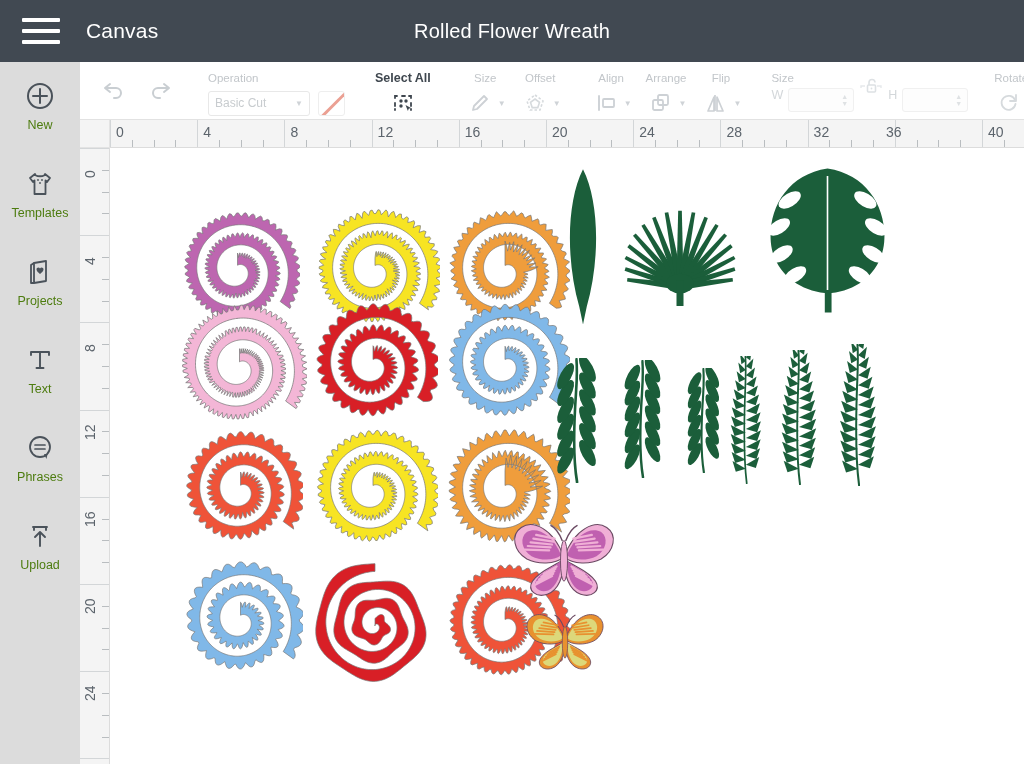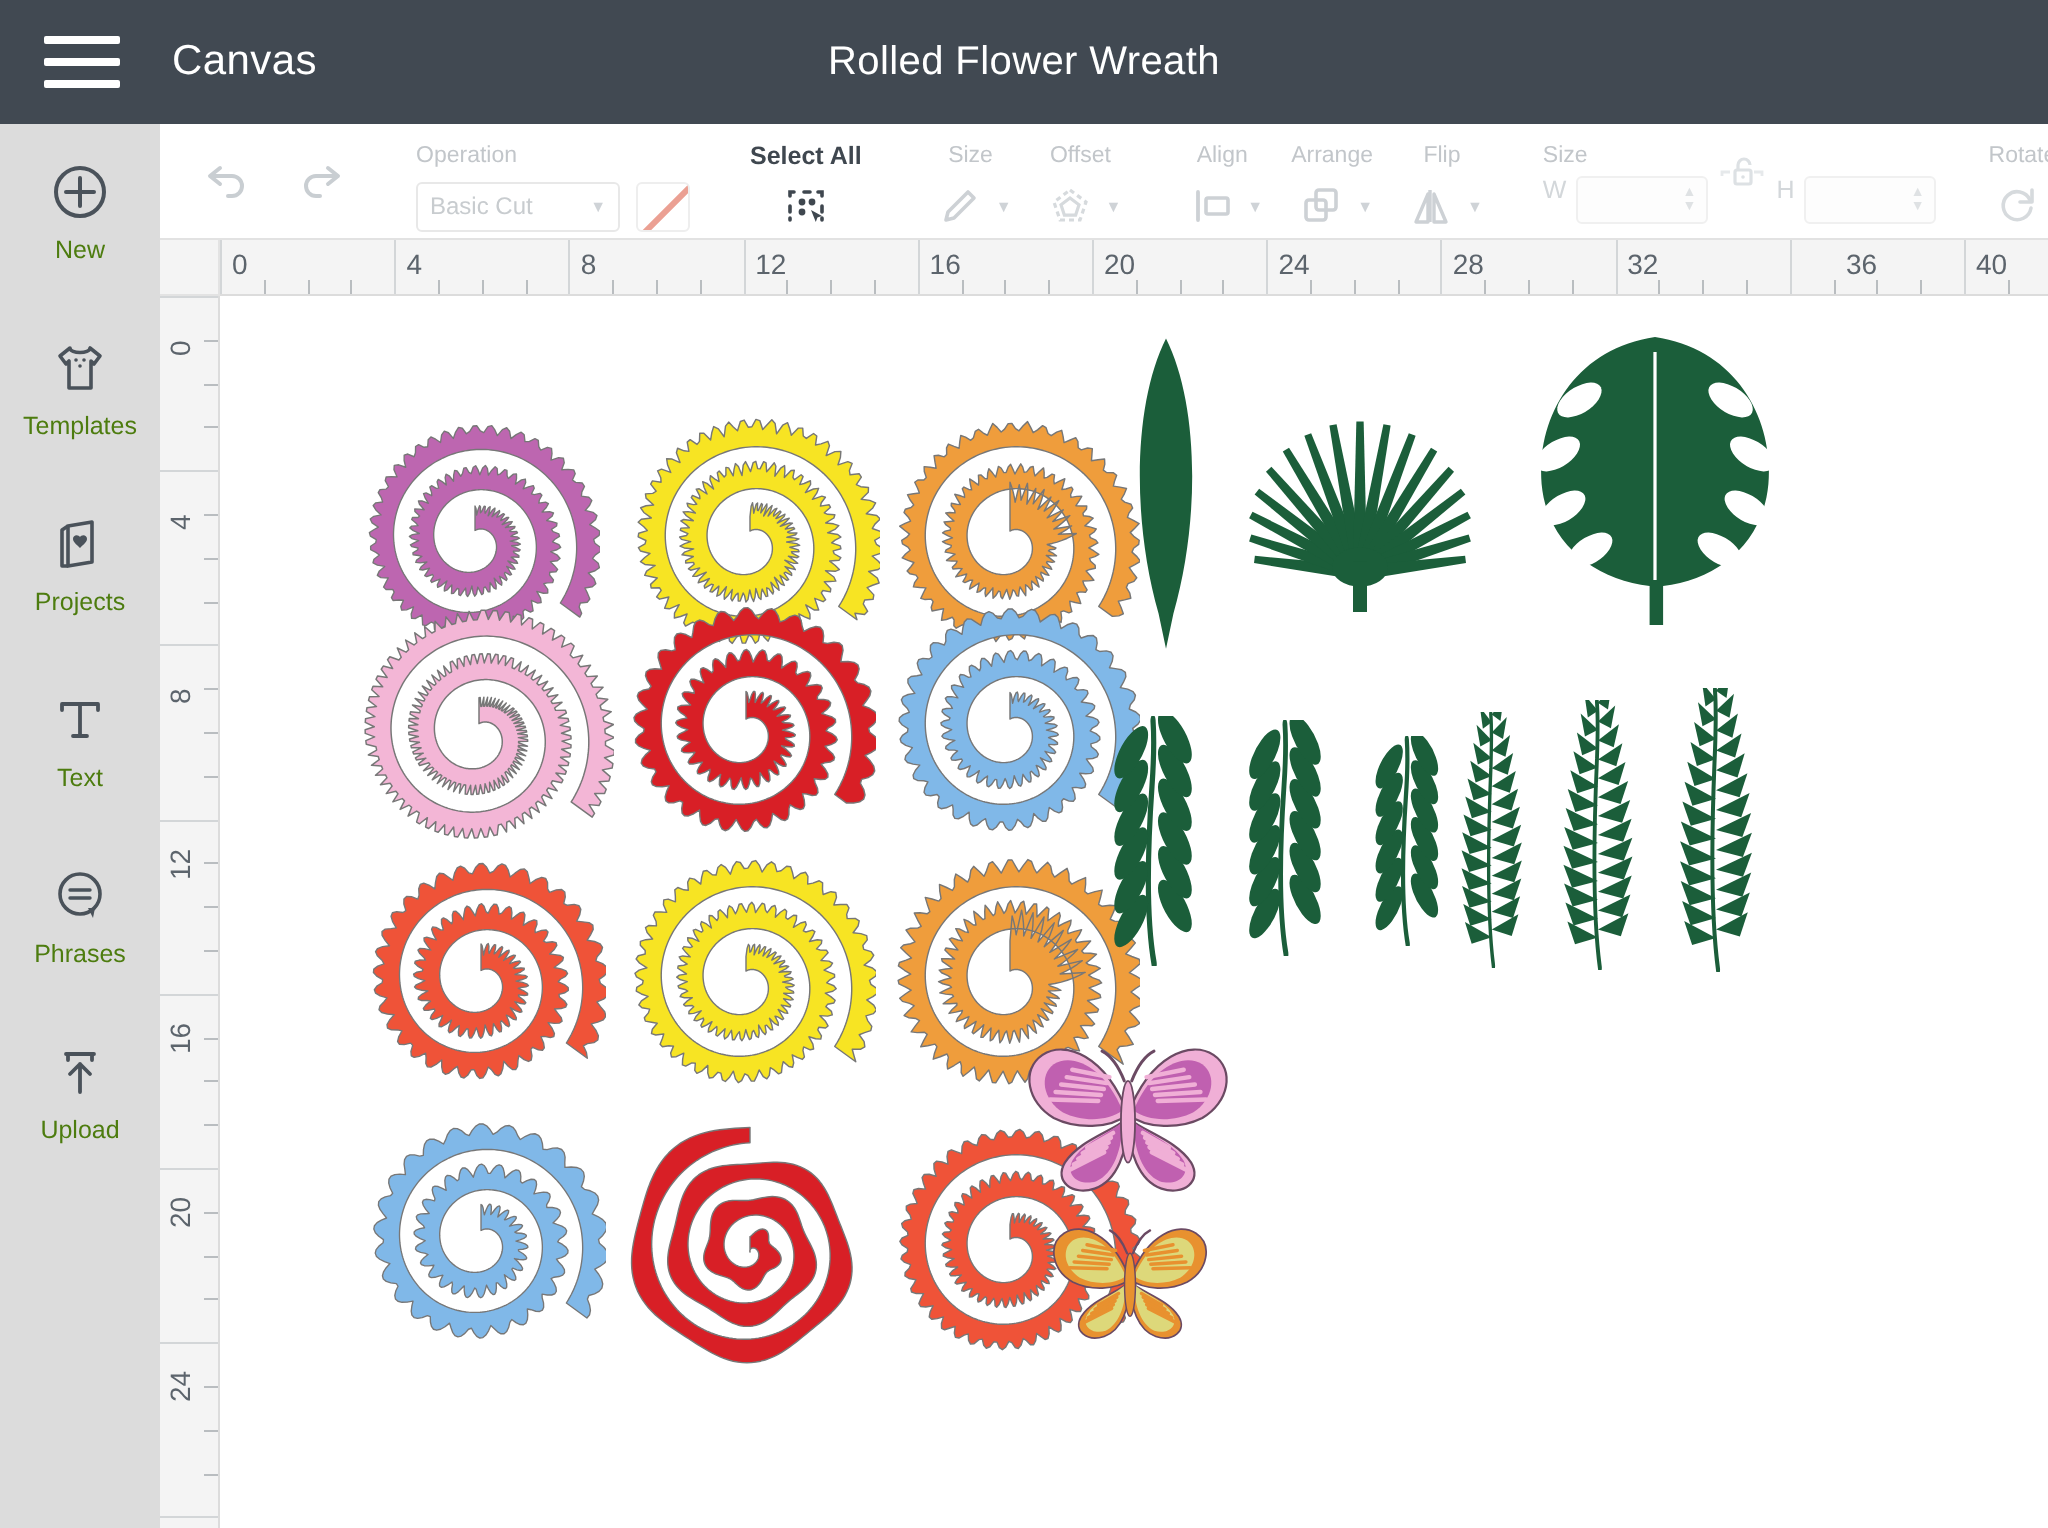--- a/index.html
+++ b/index.html
@@ -439,7 +439,7 @@
       <div class="tick hminor" style="left: 741.2px;"></div>
       <div class="tick hminor" style="left: 763px;"></div>
       <div class="tick hmajor" style="left: 784.8px;"></div>
-      <div class="hnum" style="left: 813px;">36</div>
+      <div class="hnum" style="left: 776px;">36</div>
       <div class="tick hminor" style="left: 806.6px;"></div>
       <div class="tick hminor" style="left: 828.4px;"></div>
       <div class="tick hminor" style="left: 850.2px;"></div>

